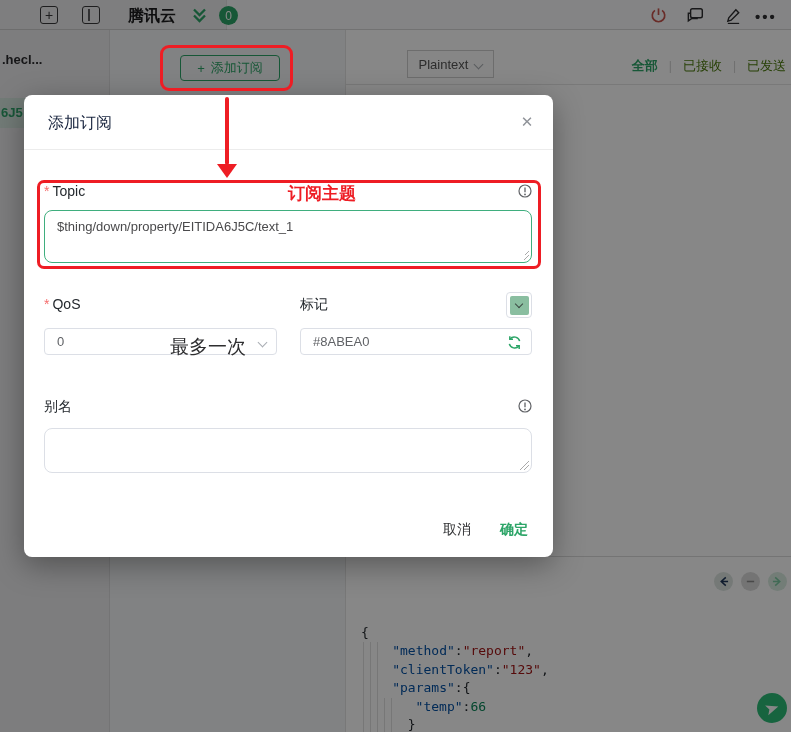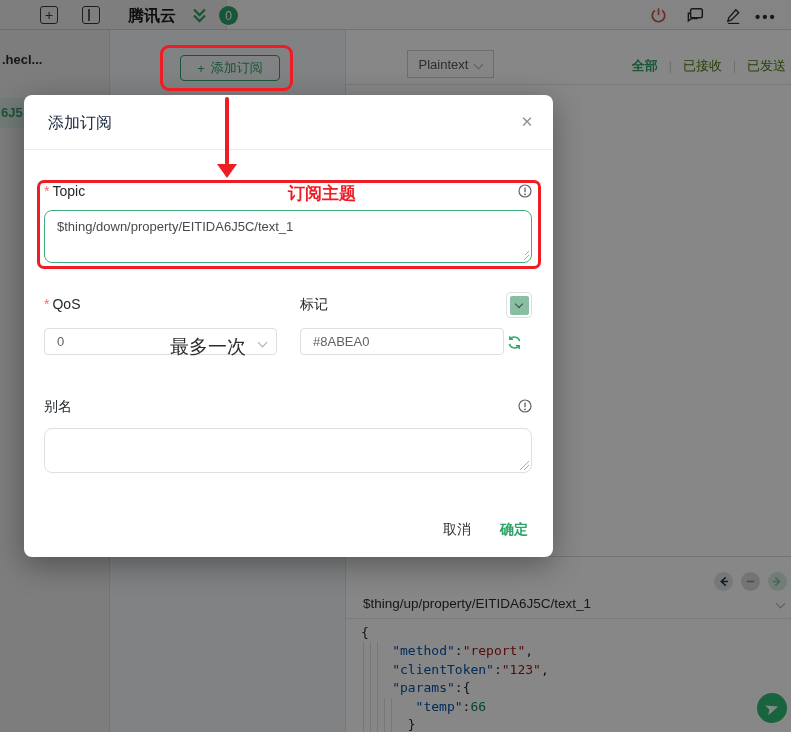--- a/index.html
+++ b/index.html
@@ -71,7 +71,7 @@
   #qos-select .val { position:absolute; left:12px; top:5px; font-size:13px; color:#606266; }
   #qos-select .desc { position:absolute; right:30px; top:5px; font-size:19px; color:#2e2e30; }
   #qos-select .chev { position:absolute; right:10px; top:10px; }
-  #tag-input-wrap { left:276px; top:233px; width:204px; }
+  #tag-input-wrap { left:276px; top:233px; width:232px; }
   #tag-input { position:absolute; left:0; top:0; width:100%; height:100%; border:0; outline:0; background:transparent; font-size:13px; color:#606266; padding:0 12px; font-family:inherit; }
   #swatch-btn { left:482px; top:197px; width:26px; height:26px; border:1px solid #dcdfe6; border-radius:4px; background:#fff; display:flex; align-items:center; justify-content:center; }
   #swatch-inner { width:19px; height:19px; background:#8abea0; border-radius:2px; display:flex; align-items:center; justify-content:center; }

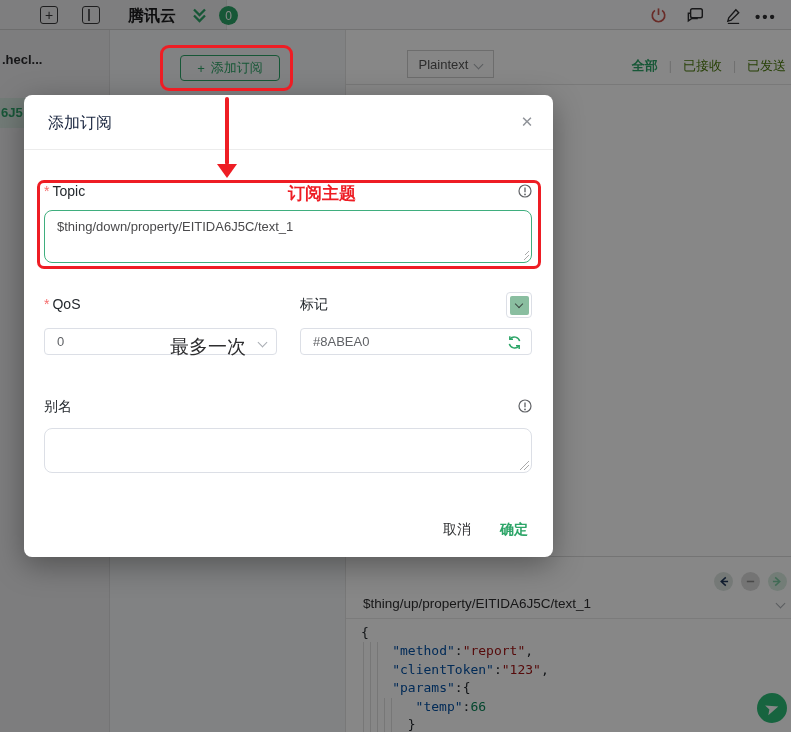--- a/index.html
+++ b/index.html
@@ -124,10 +124,6 @@
     </div>
 
     <div id="publish-block" class="abs">
-      <div id="pub-topic-row" class="abs">
-        <span id="pub-topic" class="abs">$thing/up/property/EITIDA6J5C/text_1</span>
-        <span class="chev-down abs" id="pub-topic-chev"></span>
-      </div>
       <div id="editor" class="abs">
           <div class="code-line"><span class="code-text" style="padding-left: 0px;"><span class="tok-pln">{</span></span></div>
           <div class="code-line"><span class="guide" style="left: 2px;"></span><span class="guide" style="left: 9px;"></span><span class="guide" style="left: 16px;"></span><span class="code-text" style="padding-left: 31.2px;"><span class="tok-key">"method"</span><span class="tok-pln">:</span><span class="tok-str">"report"</span><span class="tok-pln">,</span></span></div>

